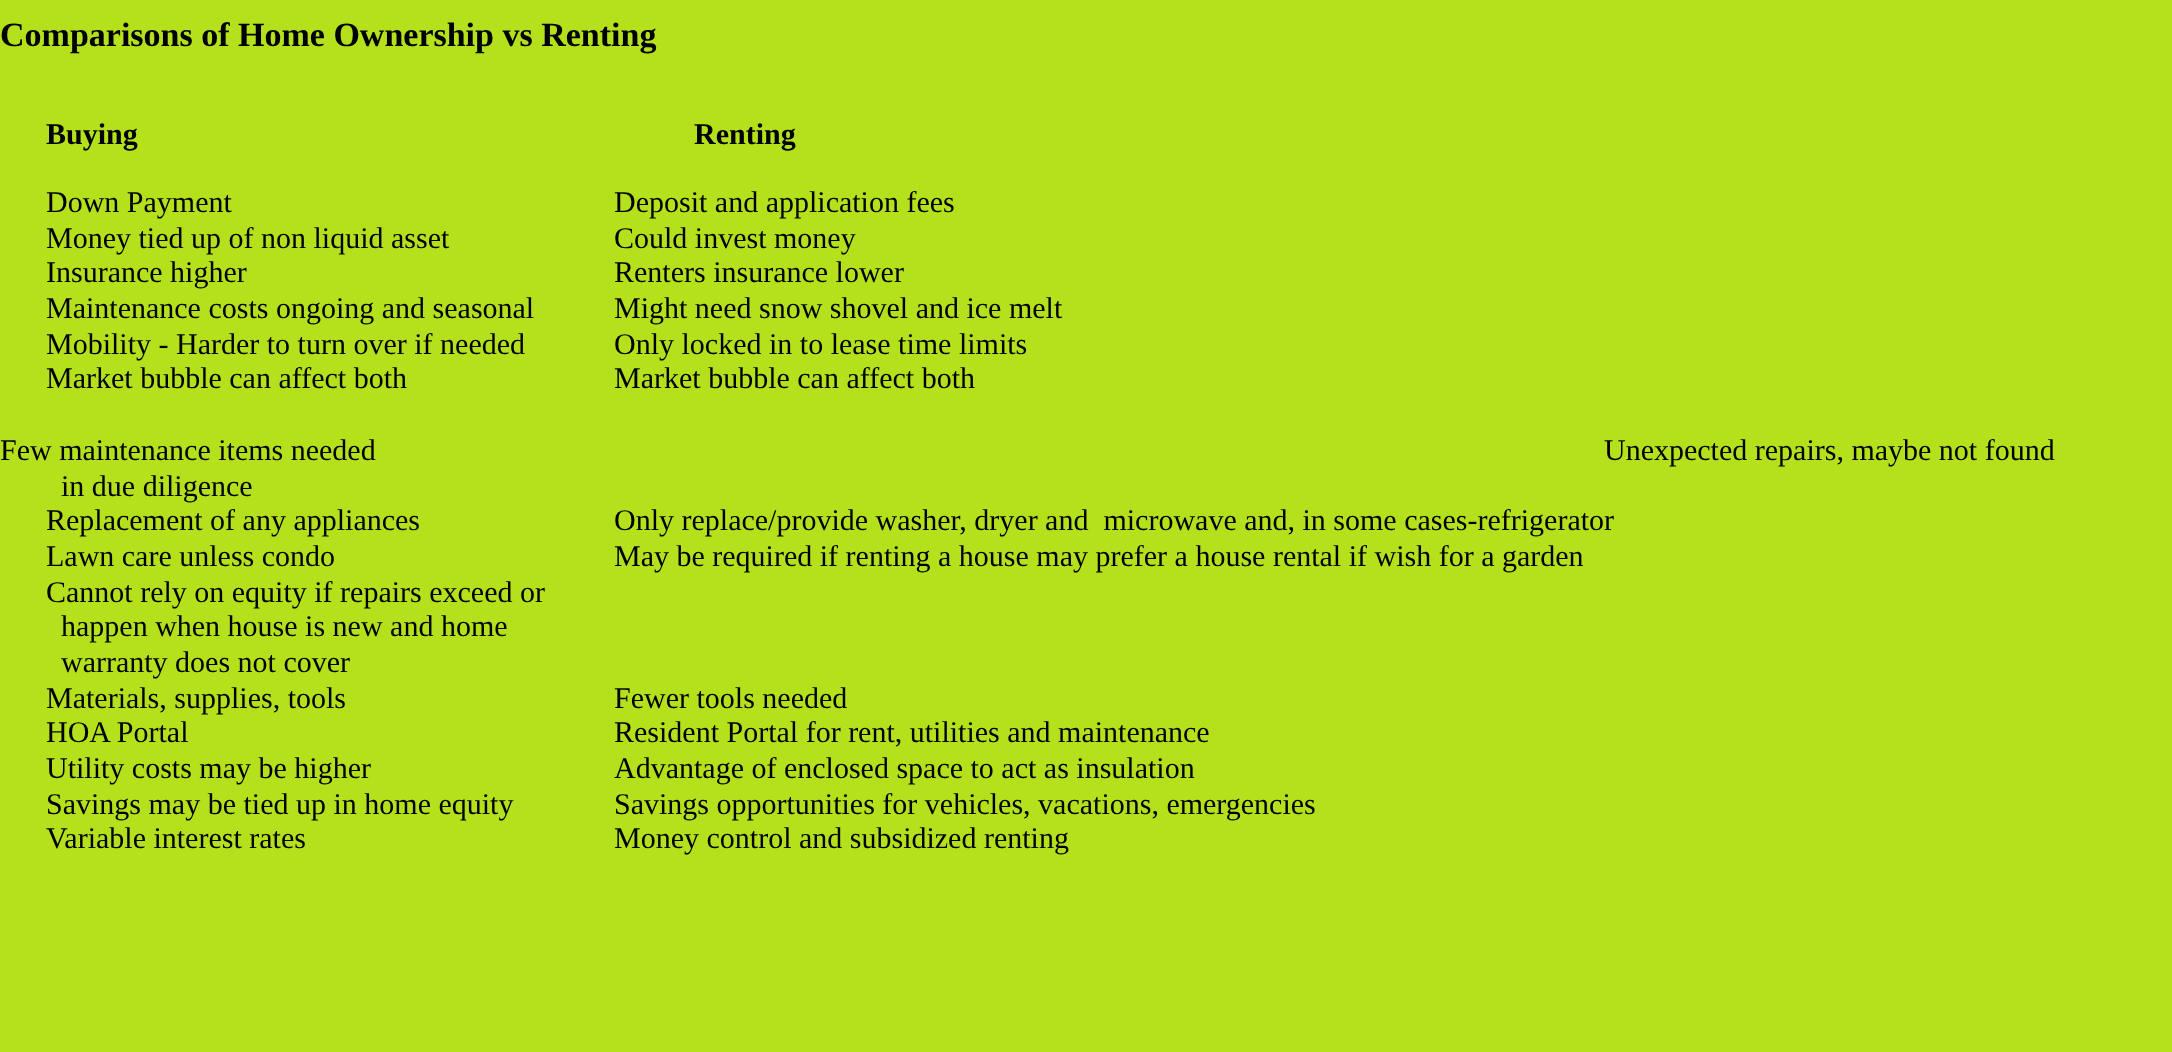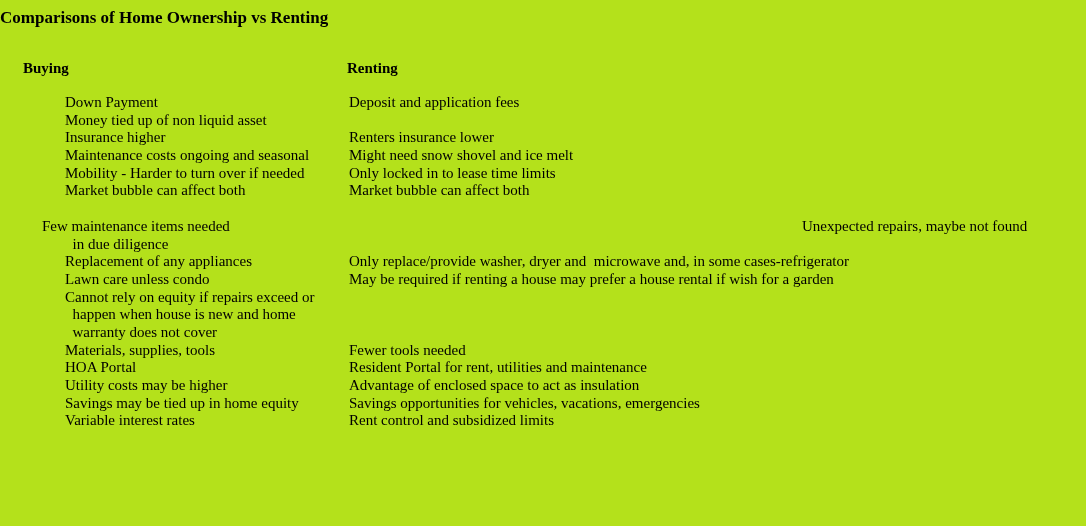--- a/index.html
+++ b/index.html
@@ -49,7 +49,6 @@
     height: 17.7px;
     line-height: 17.7px;
     white-space: pre;
-    padding-left: 42px;
   }
   .cell { display: block; overflow: visible; }
   .cell.b { flex: 0 0 284px; margin-left: 23px; }

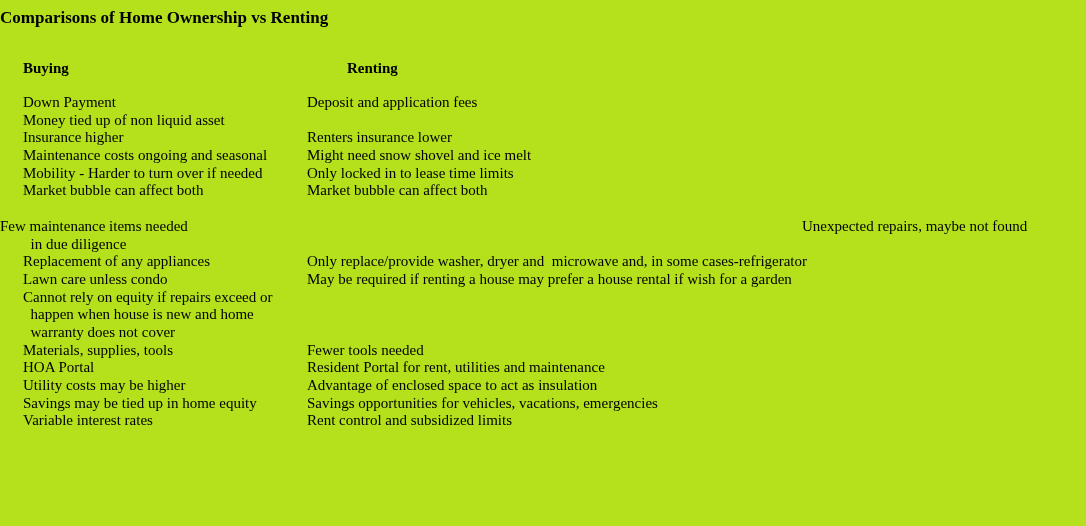--- a/index.html
+++ b/index.html
@@ -71,6 +71,7 @@
   </div>
   <div class="row">
     <span class="cell b">Money tied up of non liquid asset</span>
+    <span class="cell r">Could invest money</span>
   </div>
   <div class="row">
     <span class="cell b">Insurance higher</span>

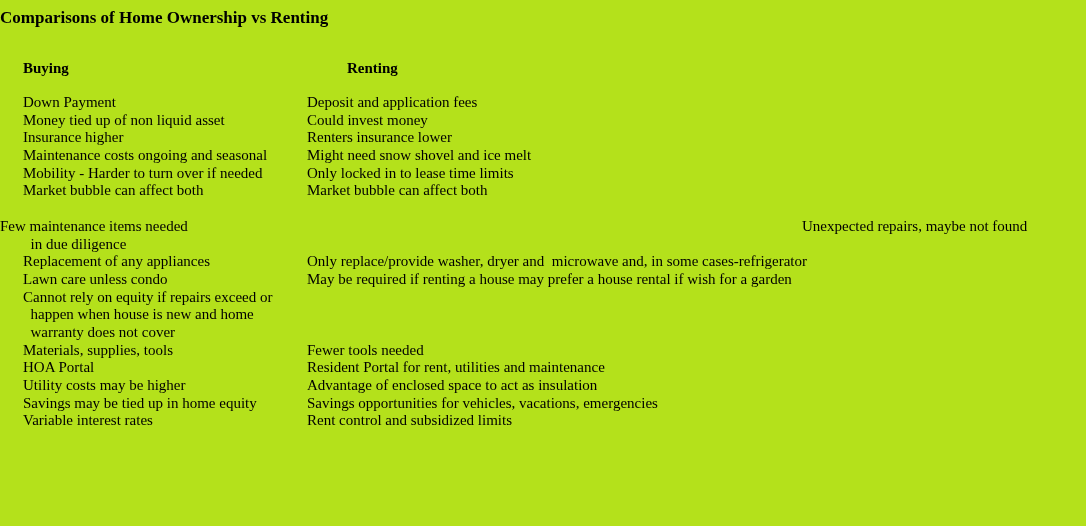--- a/index.html
+++ b/index.html
@@ -137,7 +137,7 @@
   </div>
   <div class="row">
     <span class="cell b">Variable interest rates</span>
-    <span class="cell r">Rent control and subsidized limits</span>
+    <span class="cell r">Money control and subsidized renting</span>
   </div>
 </div>
 

